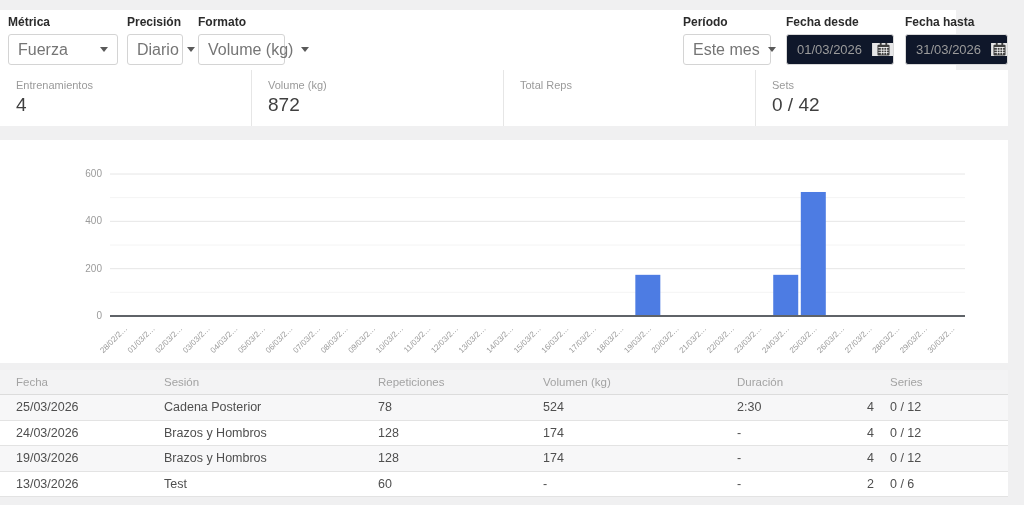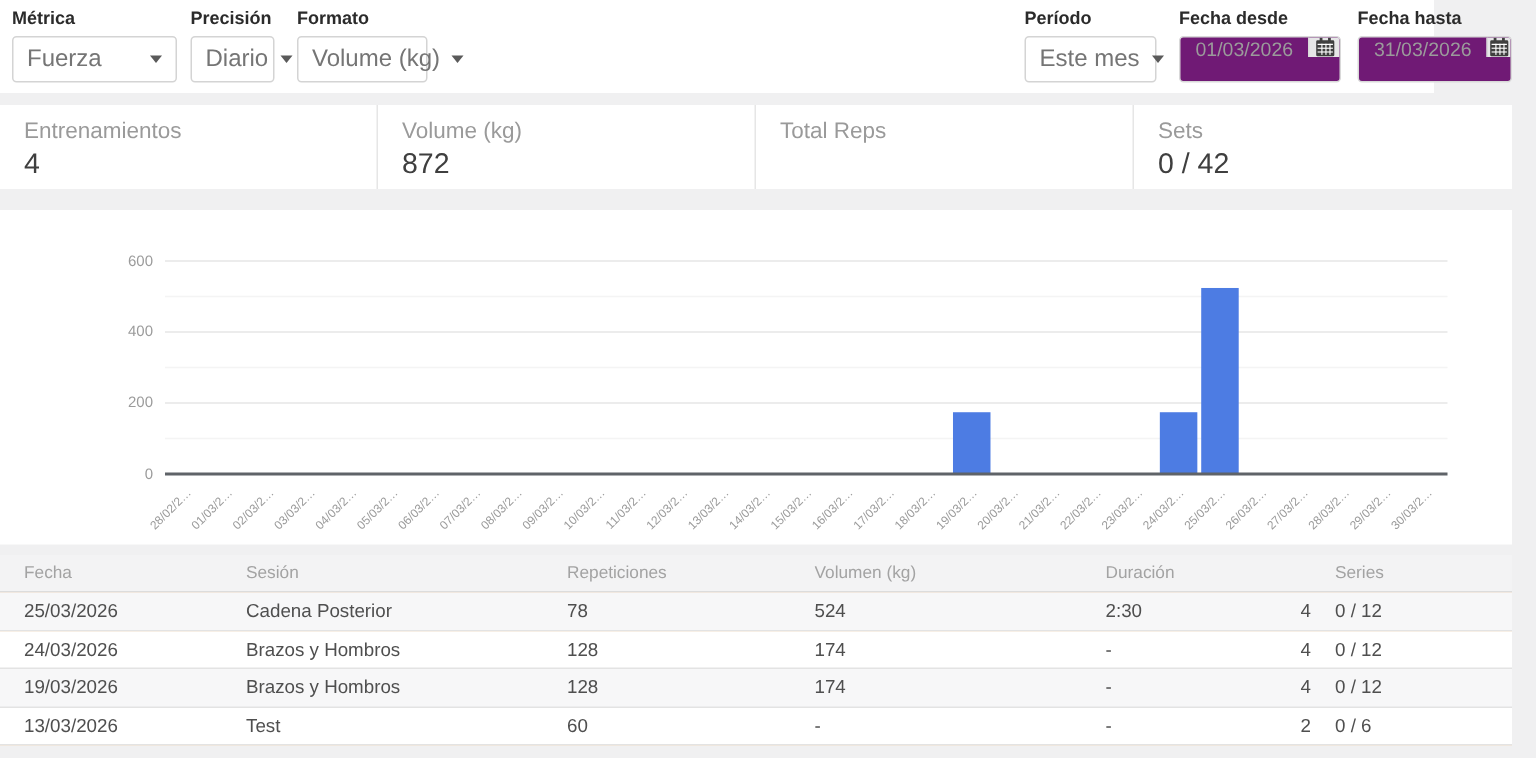--- a/index.html
+++ b/index.html
@@ -14,7 +14,7 @@
 
   
   .filterbar {
-    position:absolute; left:0; top:0; width:956px; height:62px;
+    position:absolute; left:0; top:10px; width:956px; height:62px;
     background:#ffffff;
   }
   .fgroup { position:absolute; top:5px; }

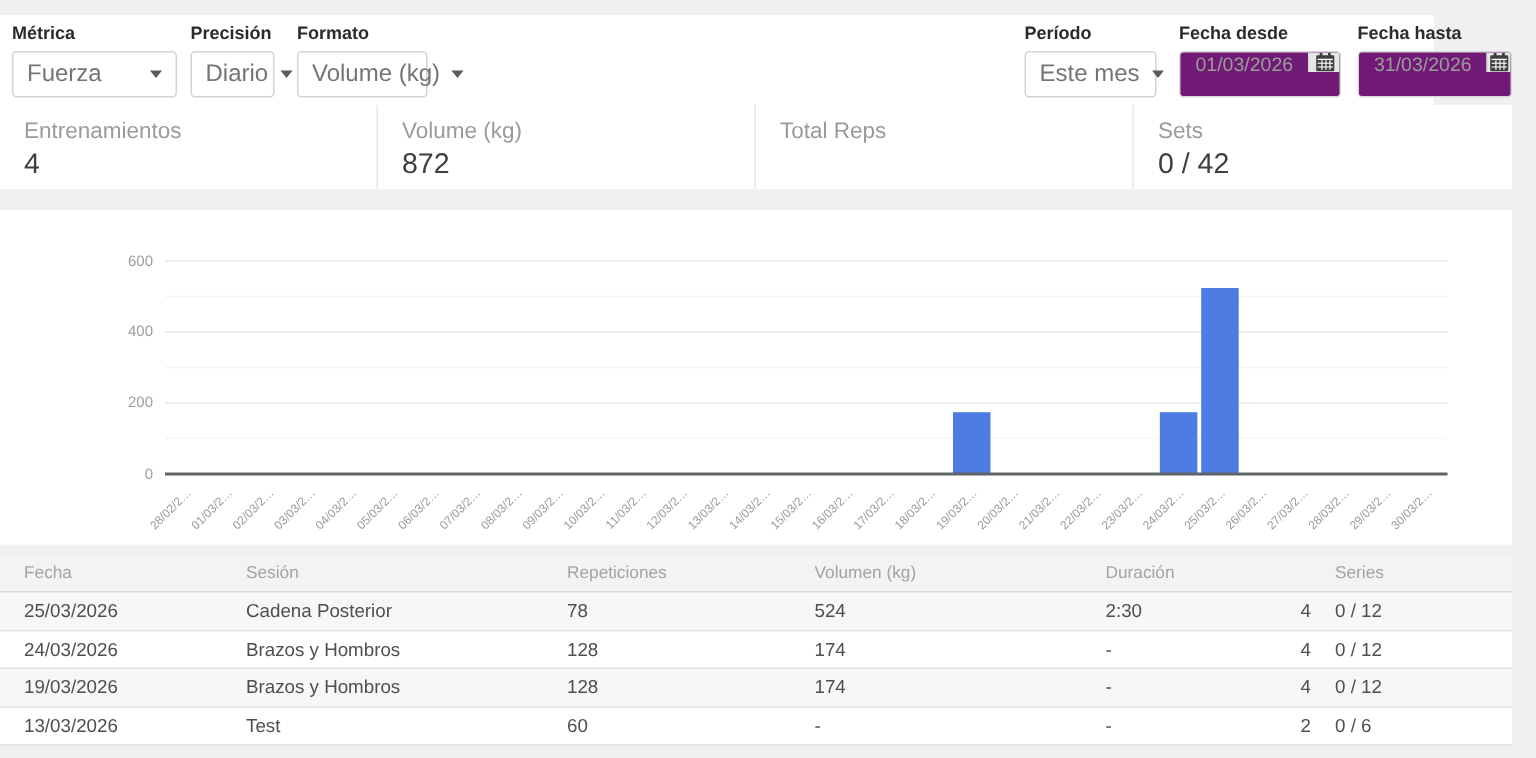--- a/index.html
+++ b/index.html
@@ -31,8 +31,8 @@
     border-top:5px solid #5a5a5a;
   }
   .dateinput {
-    height:31px; background:#701a75; border:1px solid #d9d9d9; border-radius:3px;
-    display:flex; align-items:flex-start; overflow:hidden;
+    height:31px; background:#0f172a; border:1px solid #d9d9d9; border-radius:3px;
+    display:flex; align-items:center; overflow:hidden;
   }
   .dval {
     font-size:13px; color:#9b9b9b; display:flex; align-items:center;

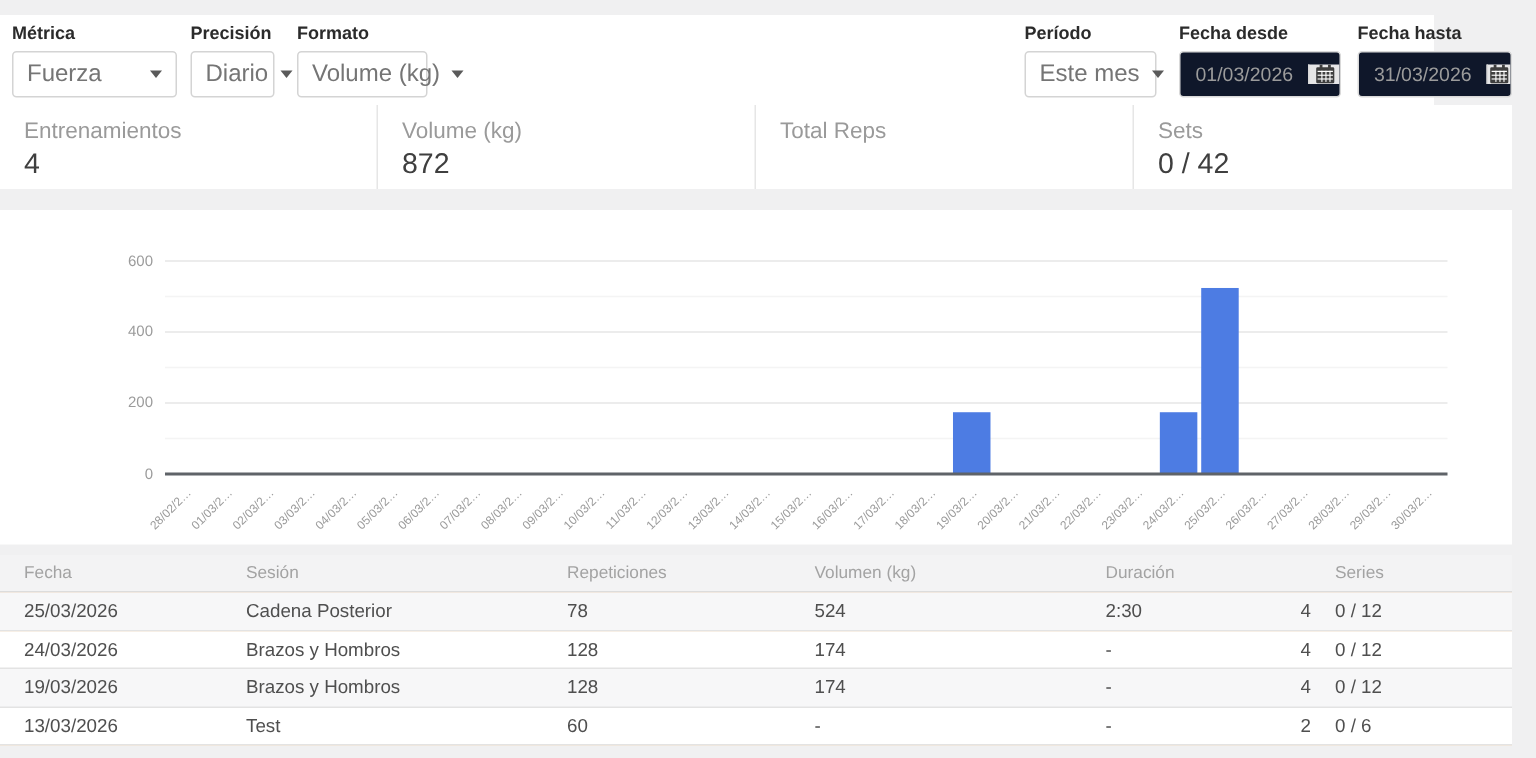--- a/index.html
+++ b/index.html
@@ -52,7 +52,7 @@
     width:252px; padding:9px 16px 0 16px; border-right:1px solid #e6e6e6;
   }
   .stat:last-child { border-right:none; }
-  .stat-label { font-size:15px; color:#9a9a9a; margin-bottom:3px; }
+  .stat-label { font-size:11px; color:#9a9a9a; margin-bottom:3px; }
   .stat-value { font-size:19px; color:#3f3f3f; }
 
   

